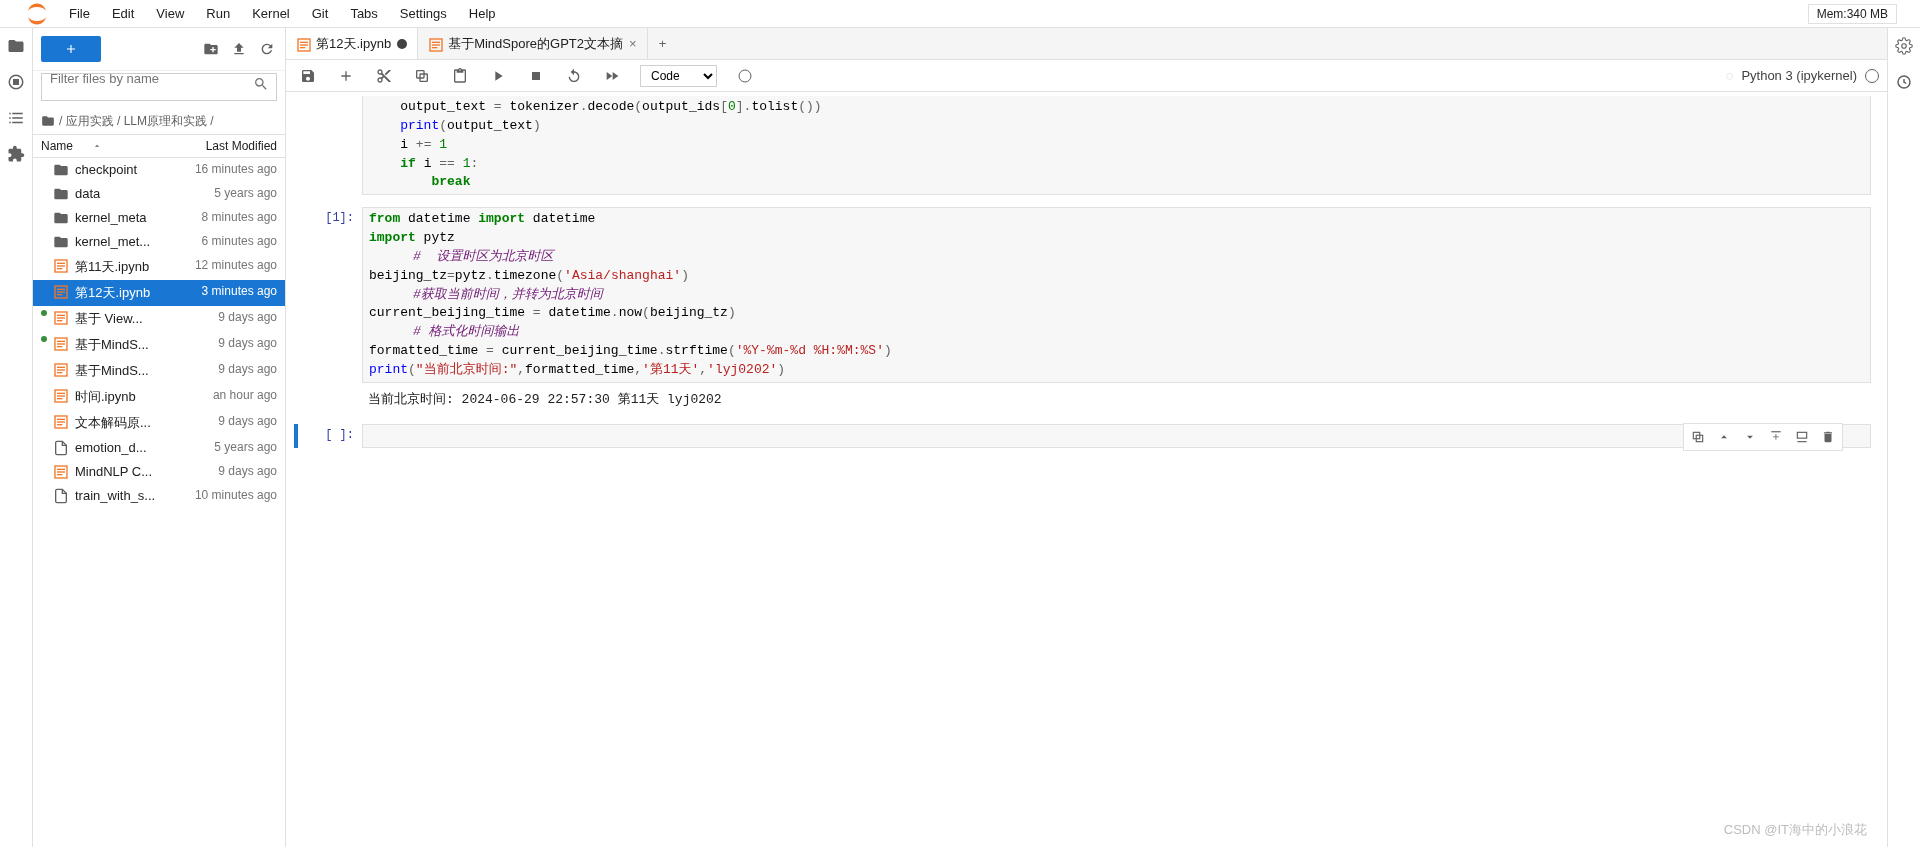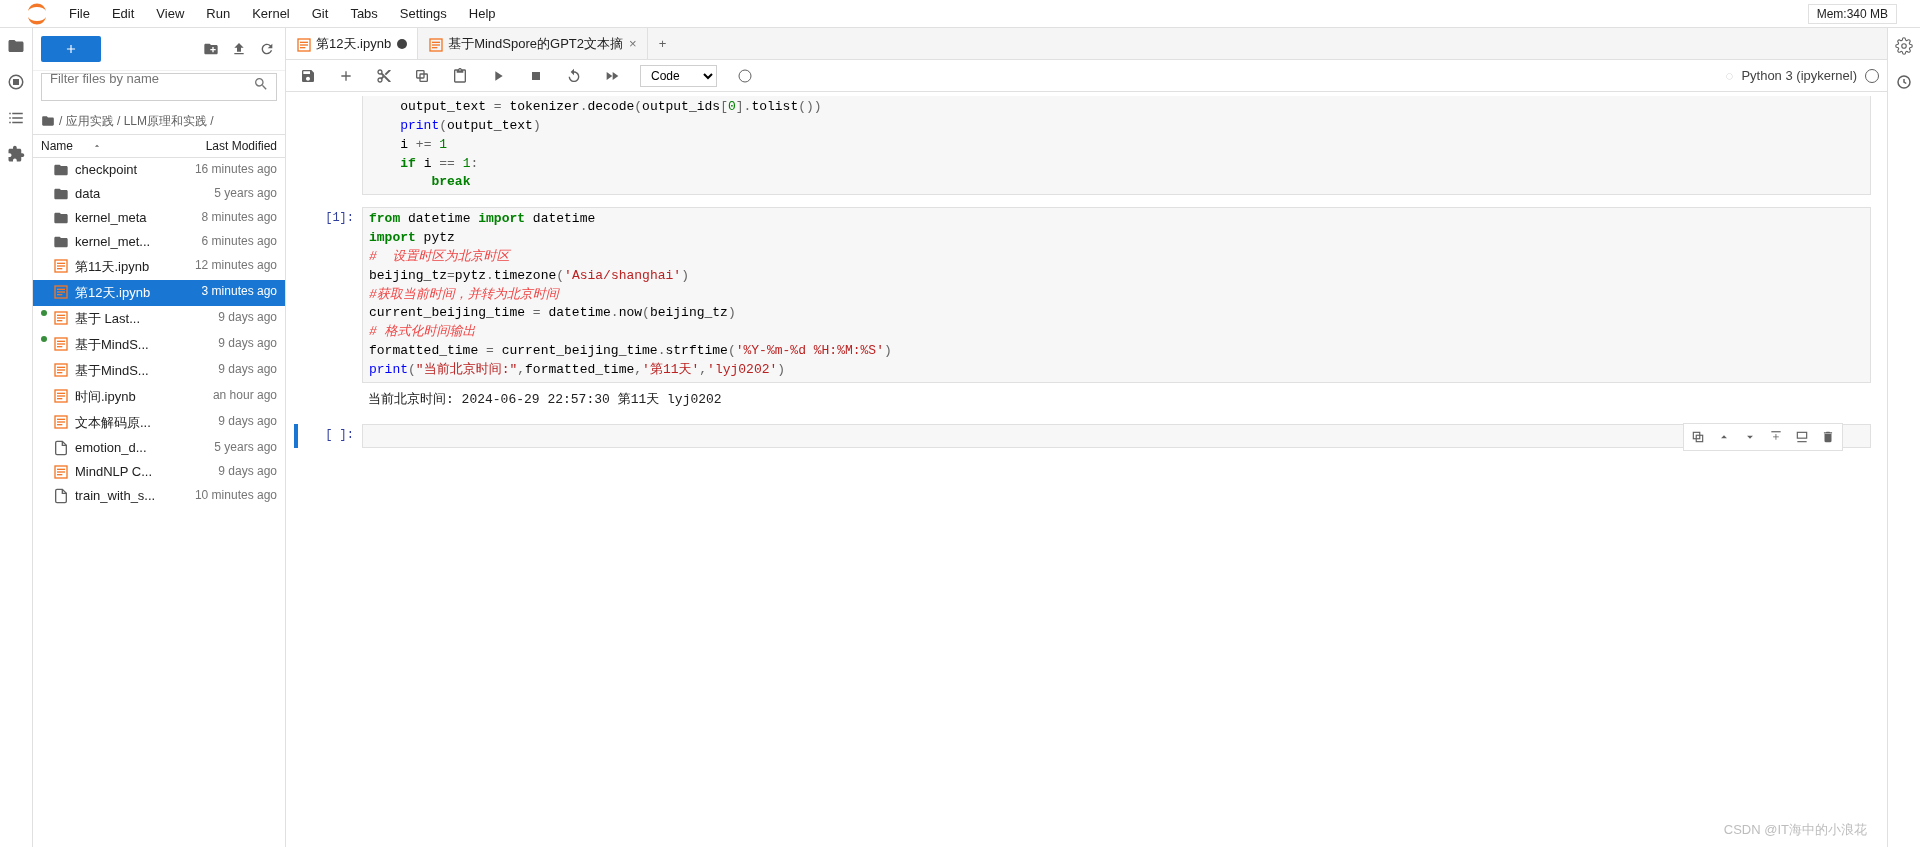--- a/index.html
+++ b/index.html
@@ -61,7 +61,7 @@
 .fn { color:#0000ff; }
 .str { color:#ba2121; }
 .num { color:#008000; }
-.com { color:#ef4444; font-style:italic; }
+.com { color:#701a75; font-style:italic;margin-left:44px; }
 .op { color:#666; }
 .nm { color:#000; }
 .cell-actions { position:absolute; right:28px; display:flex; gap:2px; background:#fff; border:1px solid #e0e0e0; padding:2px; }

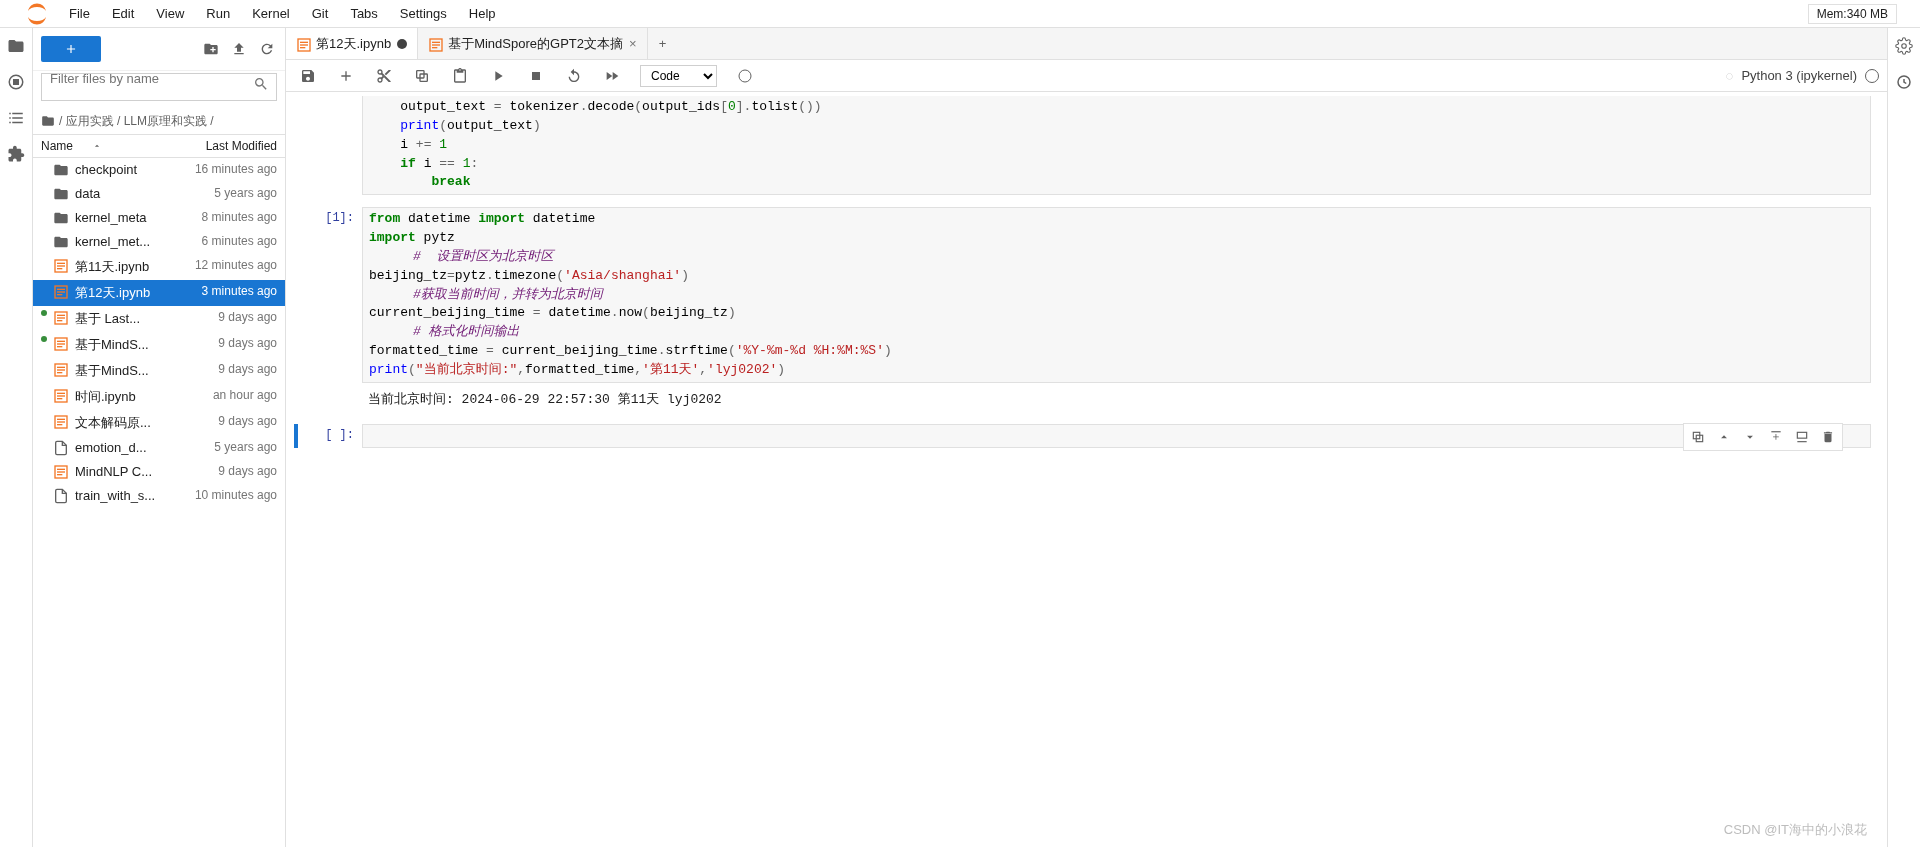--- a/index.html
+++ b/index.html
@@ -243,7 +243,7 @@
               <rect x="6" y="15" width="8" height="2" fill="#f37726"></rect>
             </svg>
           </span>
-          <span class="fname">基于 Last...</span>
+          <span class="fname">基于 View...</span>
           <span class="fmod">9 days ago</span>
         </div>
         <div class="file-row">

